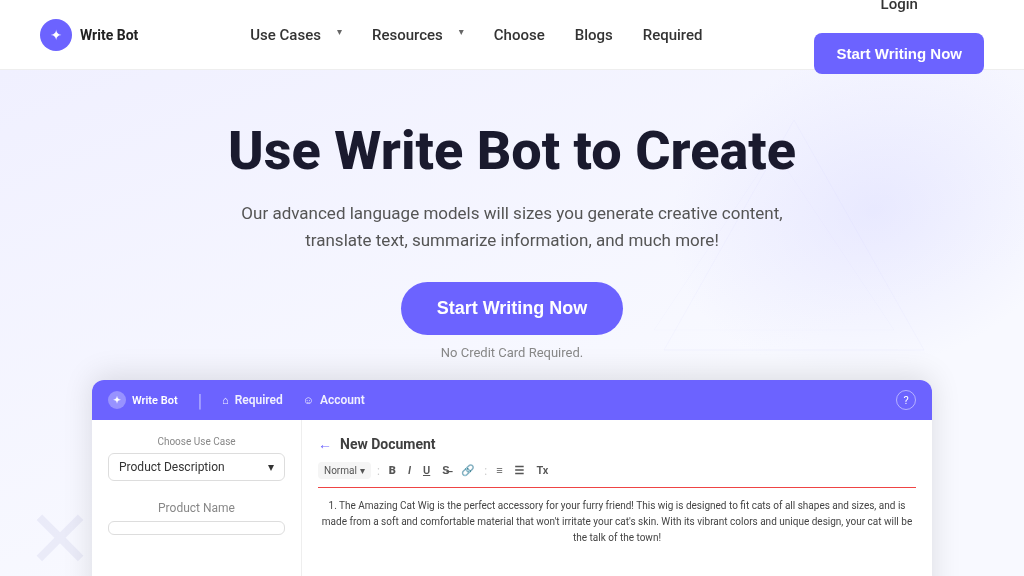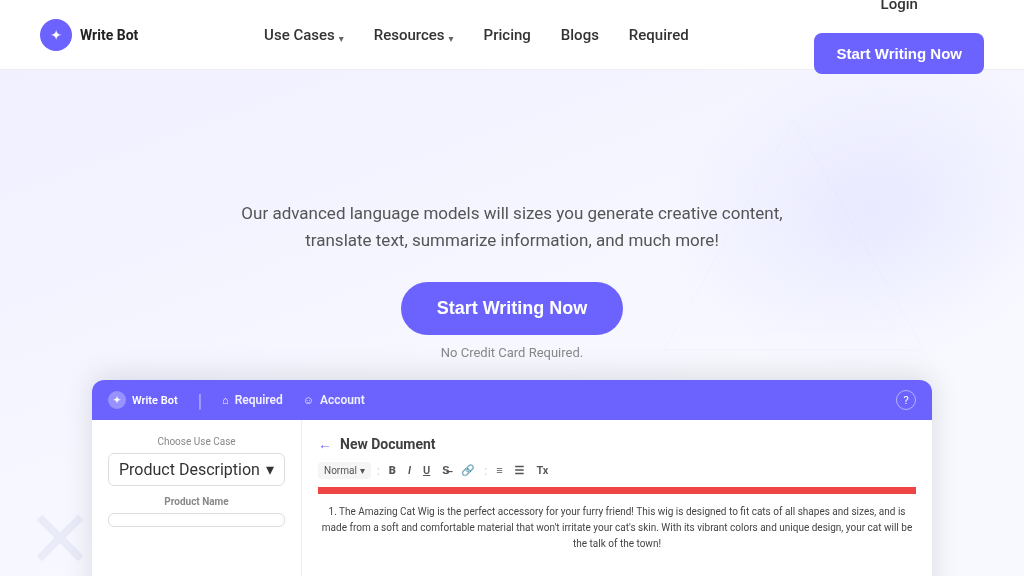--- a/index.html
+++ b/index.html
@@ -18,7 +18,7 @@
     }
     .logo-text { font-weight: 700; font-size: 14px; color: #222; }
     .navbar-links { display: flex; align-items: center; gap: 30px; }
-    .nav-item { display: flex; align-items: flex-end; gap: 4px; font-size: 15px; color: #333; cursor: pointer; font-weight: 500; }
+    .nav-item { display: flex; align-items: flex-start; gap: 16px; font-size: 15px; color: #333; cursor: pointer; font-weight: 500; }
     .chevron-icon { font-size: 10px; color: #666; }
     .navbar-actions { display: flex; align-items: center; gap: 20px; flex-direction: column; }
     .login-btn { font-size: 15px; color: #333; cursor: pointer; font-weight: 500; }

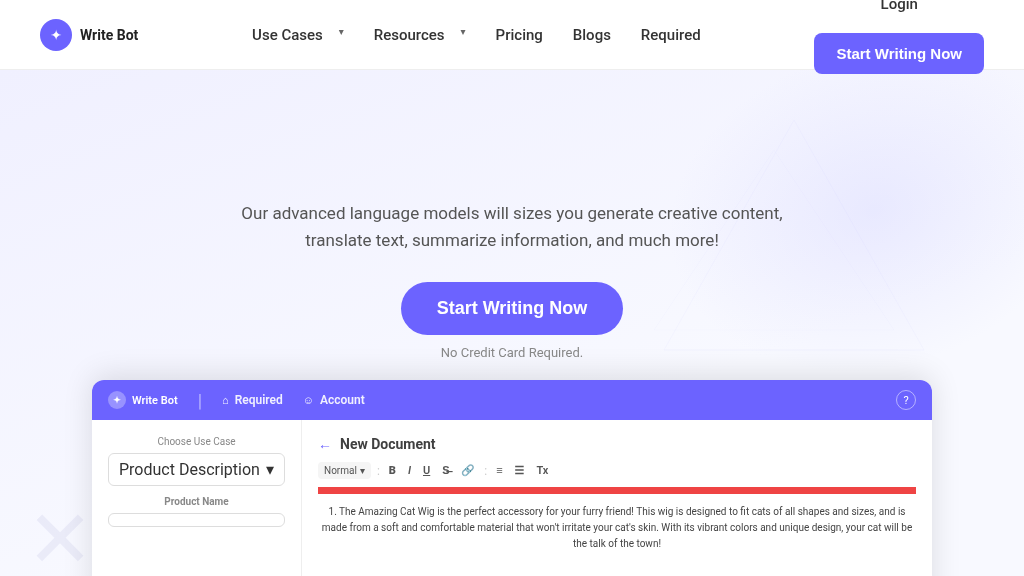--- a/index.html
+++ b/index.html
@@ -145,7 +145,7 @@
       <span class="chevron-icon">▾</span>
     </div>
     <div class="nav-item">
-      <span>Pricing</span>
+      <span>Choose</span>
     </div>
     <div class="nav-item">
       <span>Blogs</span>

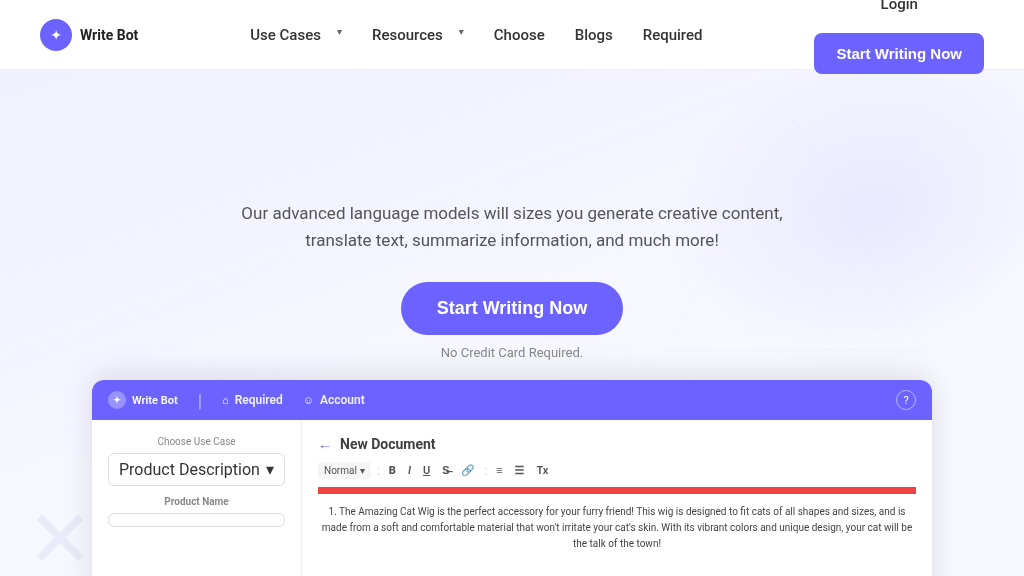--- a/index.html
+++ b/index.html
@@ -171,7 +171,7 @@
   </svg>
 
   <h1 class="hero-title">
-    <br>
+    <span>Use Write Bot to Create</span><br>
   </h1>
   <p class="hero-subtitle">Our advanced language models will sizes you generate creative content, translate text, summarize information, and much more!</p>
 

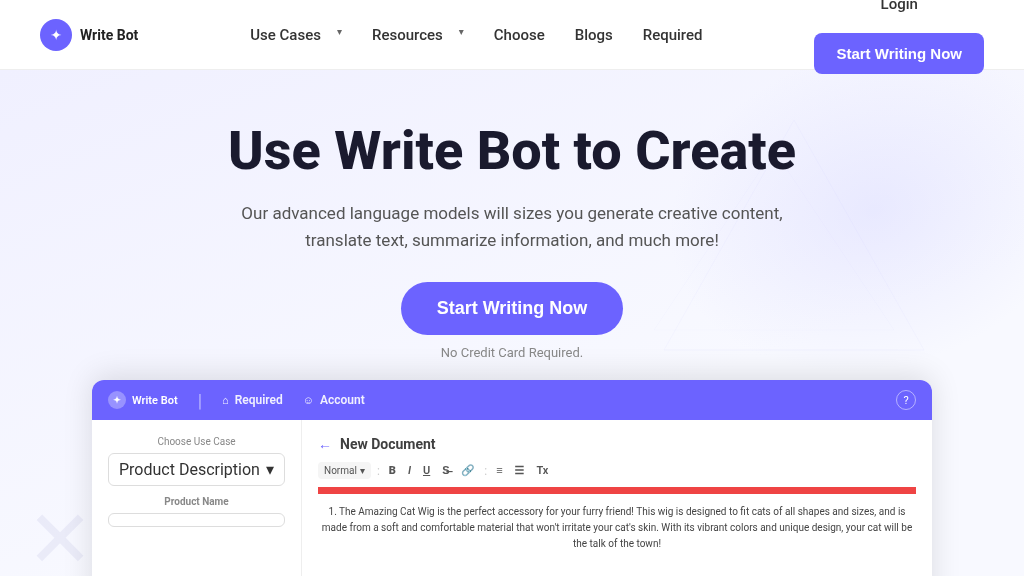--- a/index.html
+++ b/index.html
@@ -93,7 +93,7 @@
     .dash-label { font-size: 10px; color: #888; font-weight: 400; margin-bottom: 6px; text-transform: none; }
     .dash-select {
       width: 100%; padding: 6px 10px; border: 1px solid #ddd;
-      border-radius: 6px; font-size: 16px; color: #333; background: #fff;
+      border-radius: 6px; font-size: 12px; color: #333; background: #fff;
       display: flex; align-items: center; justify-content: space-between; cursor: pointer;
     }
     .dash-section-label { font-size: 10px; color: #888; font-weight: 700; margin-top: 10px; margin-bottom: 6px; }

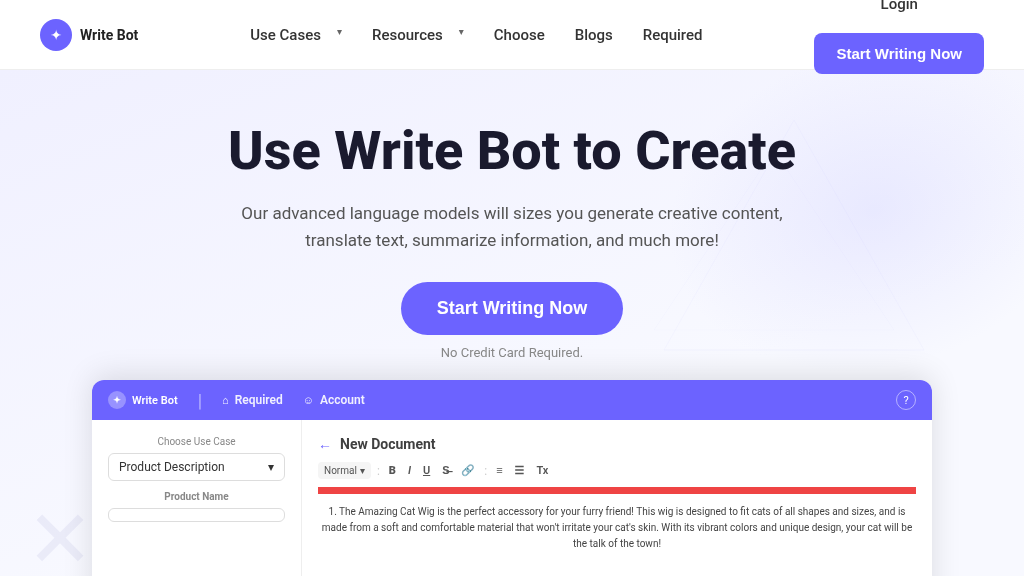--- a/index.html
+++ b/index.html
@@ -109,7 +109,7 @@
     .dash-doc-title { font-size: 14px; font-weight: 700; color: #404040; }
     .dash-toolbar {
       display: flex; align-items: center; gap: 6px; margin-bottom: 10px;
-      border-bottom: 7px solid #ef4444; padding-bottom: 8px;
+      border-bottom: 1px solid #ef4444; padding-bottom: 8px;
     }
     .dash-tool-dropdown {
       font-size: 10px; color: #555; background: #f5f5f5;

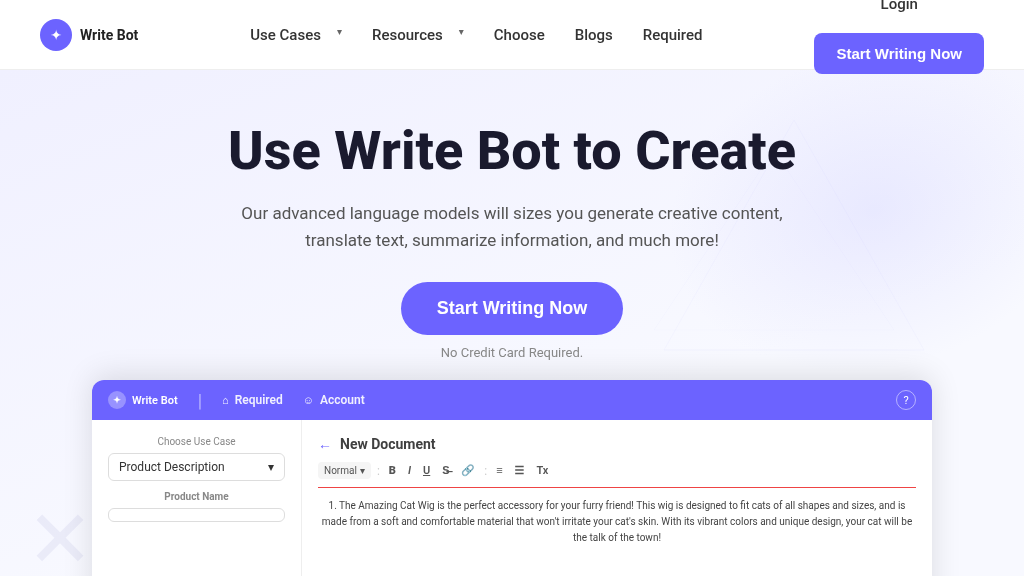--- a/index.html
+++ b/index.html
@@ -96,7 +96,7 @@
       border-radius: 6px; font-size: 12px; color: #333; background: #fff;
       display: flex; align-items: center; justify-content: space-between; cursor: pointer;
     }
-    .dash-section-label { font-size: 10px; color: #888; font-weight: 700; margin-top: 10px; margin-bottom: 6px; }
+    .dash-section-label { font-size: 12px; color: #888; font-weight: 400; margin-top: 20px; margin-bottom: 6px; }
     .dash-input-field {
       width: 100%; padding: 6px 10px; border: 1px solid #ddd;
       border-radius: 6px; font-size: 11px; color: #333; background: #fff;

